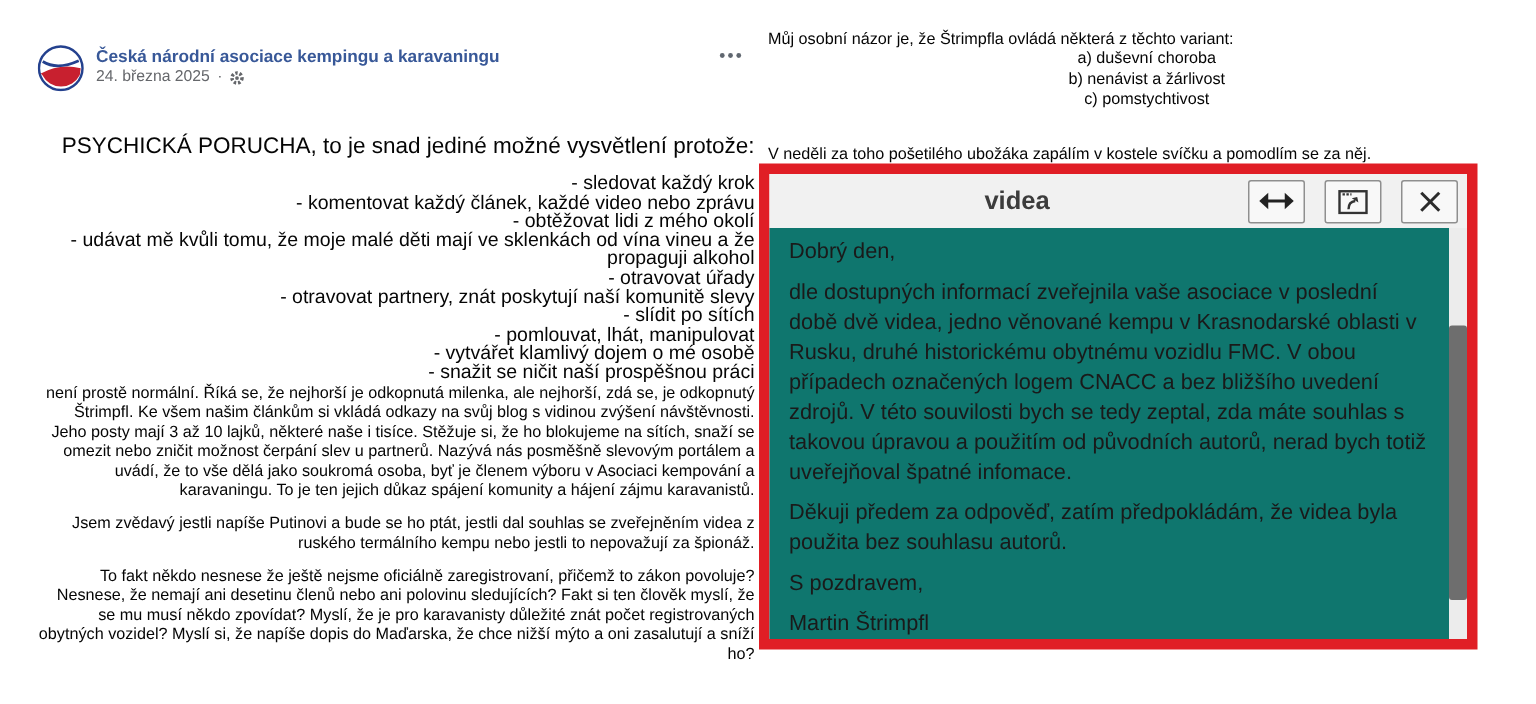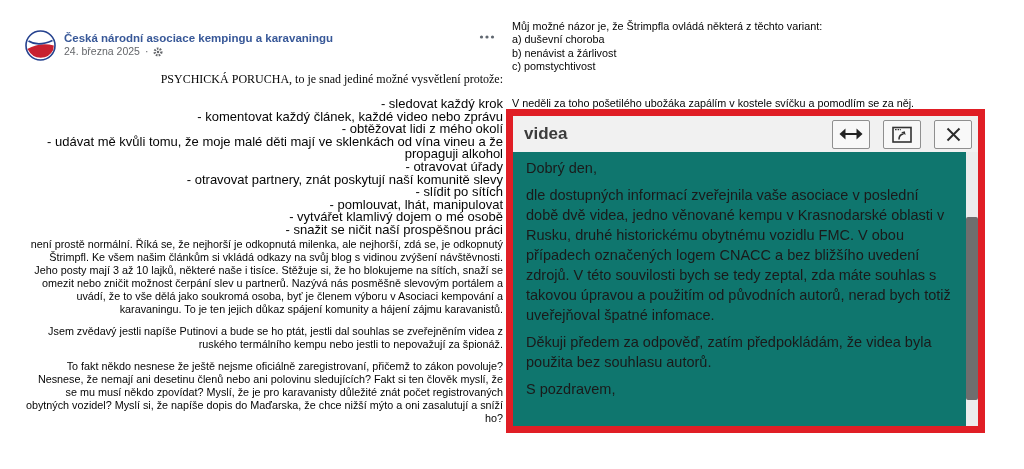--- a/index.html
+++ b/index.html
@@ -117,7 +117,7 @@
   </section>
 
   <section class="comment">
-    <p>Můj možné názor je, že Štrimpfla ovládá některá z těchto variant:</p>
+    <p>Můj osobní názor je, že Štrimpfla ovládá některá z těchto variant:</p>
     <div>
         <div class="opt">a) duševní choroba</div>
         <div class="opt">b) nenávist a žárlivost</div>

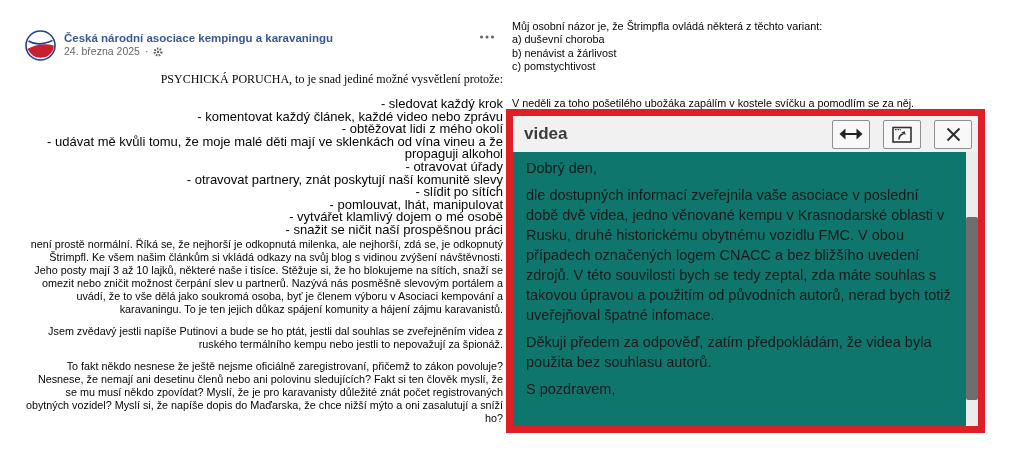--- a/index.html
+++ b/index.html
@@ -24,7 +24,7 @@
 
   
   .comment { position:absolute; left:512px; top:20px; width:505px; font-size:10.8px; line-height:13.4px; color:#050505; }
-  .opt { line-height:13.4px; }
+  .opt { line-height:13.4px;text-align:center; }
   .closing { margin-top:23px; }
 
   

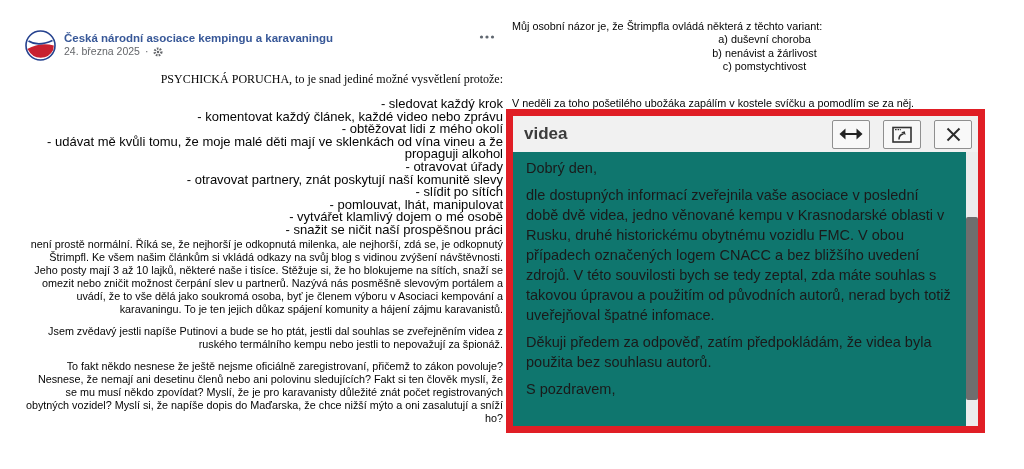--- a/index.html
+++ b/index.html
@@ -16,7 +16,7 @@
   .page-name { font-size:11.5px; font-weight:bold; color:#385898; line-height:13px; }
   .post-meta { font-size:10.5px; color:#65676b; line-height:13px; display:flex; align-items:center; gap:5px; }
   .menu-btn { position:absolute; right:8px; top:6px; cursor:pointer; }
-  .intro { margin-top:11px; font-size:12px; line-height:13px; color:#050505;font-family:Liberation Serif, serif; }
+  .intro { margin-top:29px; font-size:15px; line-height:13px; color:#050505; }
   .bullets { margin-top:12px; }
   .bullet-line { font-size:13px; line-height:12.6px; color:#050505; }
   .paras { margin-top:1px; }

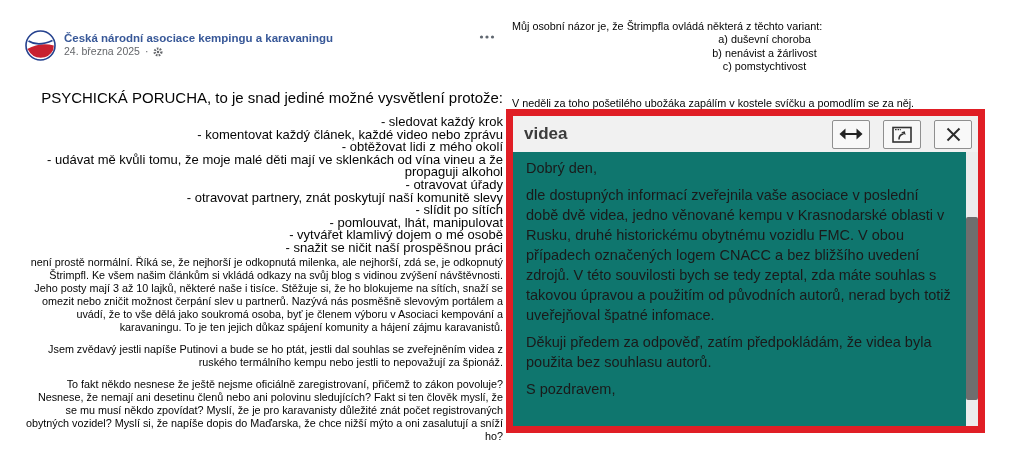--- a/index.html
+++ b/index.html
@@ -36,7 +36,7 @@
     height:36px; background:#f1f1f1; display:flex; align-items:center;
     padding:0 6px 0 11px;
   }
-  .modal-title { font-size:17px; font-weight:bold; color:#3c3c3c; flex:1; }
+  .modal-title { font-size:17px; font-weight:bold; color:#3c3c3c; flex:1;text-align:center; }
   .modal-btns { display:flex; gap:13px; align-items:center; }
   .modal-btns button {
     width:38px; height:29px; background:#f8f8f8; border:1px solid #8f8f8f;

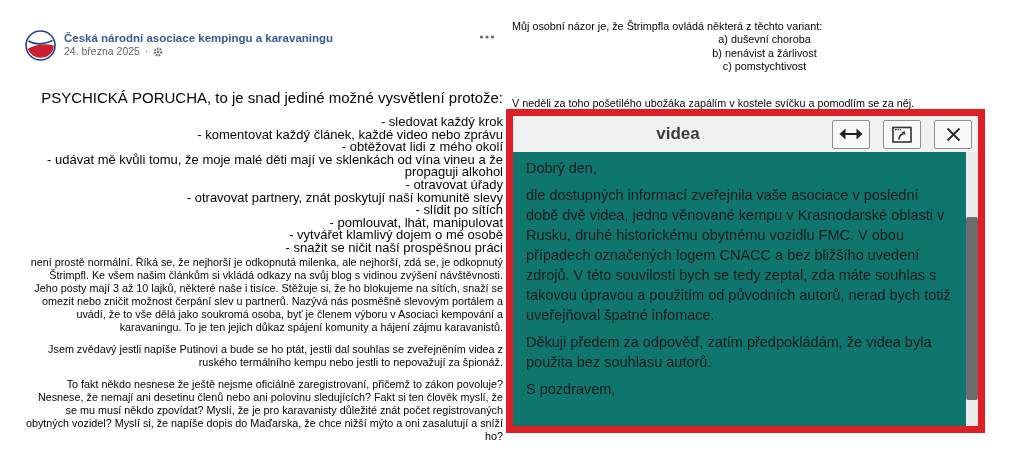--- a/index.html
+++ b/index.html
@@ -159,6 +159,7 @@
           <p class="letter-para">dle dostupných informací zveřejnila vaše asociace v poslední době dvě videa, jedno věnované kempu v Krasnodarské oblasti v Rusku, druhé historickému obytnému vozidlu FMC. V obou případech označených logem CNACC a bez bližšího uvedení zdrojů. V této souvilosti bych se tedy zeptal, zda máte souhlas s takovou úpravou a použitím od původních autorů, nerad bych totiž uveřejňoval špatné infomace.</p>
           <p class="letter-para">Děkuji předem za odpověď, zatím předpokládám, že videa byla použita bez souhlasu autorů.</p>
           <p class="letter-para">S pozdravem,</p>
+          <p class="letter-para">Martin Štrimpfl</p>
         </div>
       <div class="sb-track">
         <div class="sb-thumb"></div>

